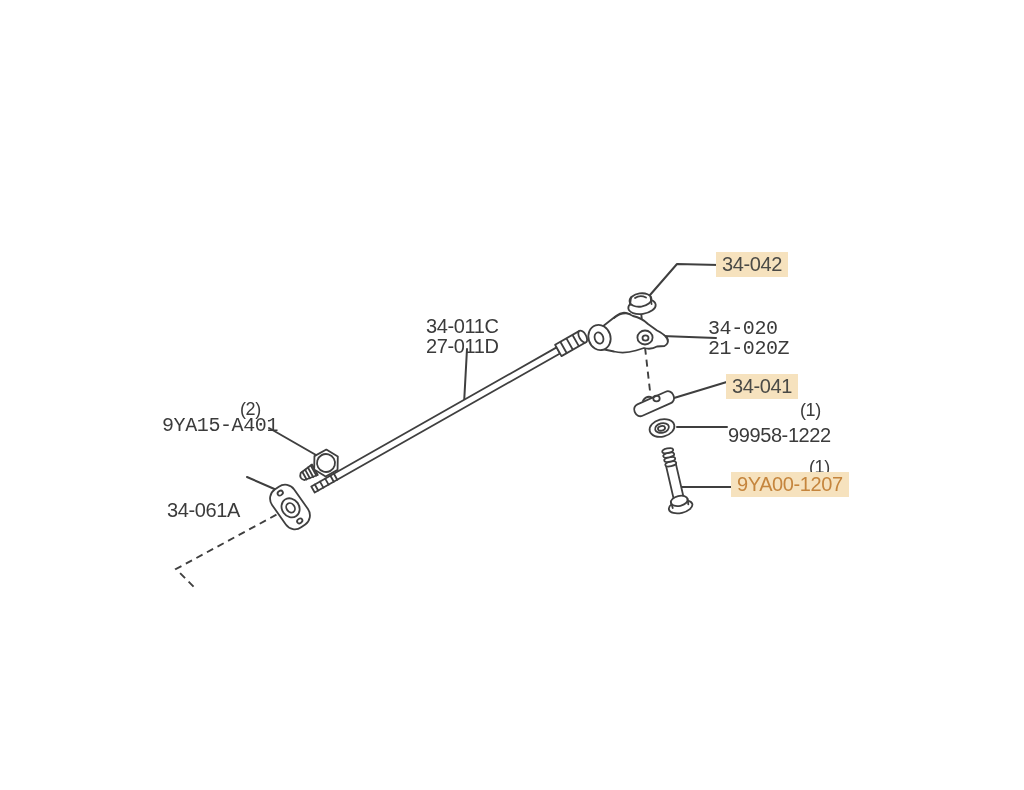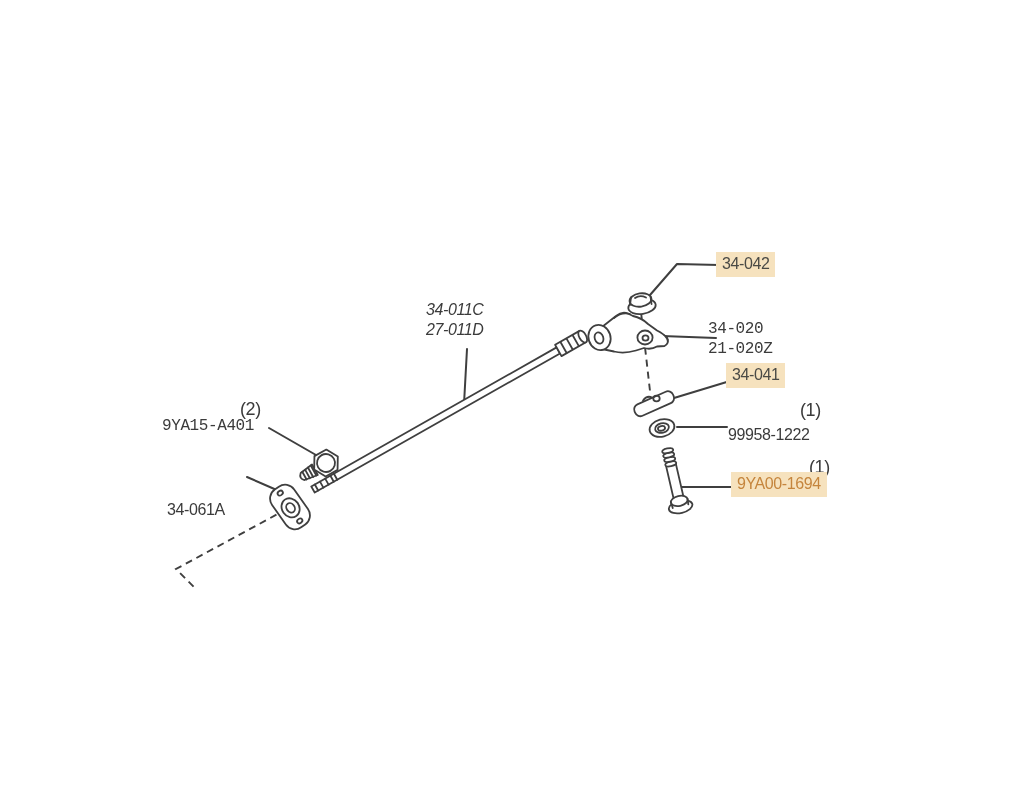--- a/index.html
+++ b/index.html
@@ -14,7 +14,7 @@
   .part{stroke:var(--line,#3f3f3f);stroke-width:1.8;fill:#ffffff;stroke-linecap:round;stroke-linejoin:round;}
   .lead{stroke:var(--line,#3f3f3f);stroke-width:2;fill:none;stroke-linecap:round;stroke-linejoin:round;}
   .dash{stroke:var(--line,#3f3f3f);stroke-width:1.9;fill:none;stroke-dasharray:7 5;}
-  .co{position:absolute;font-size:16px;line-height:22px;letter-spacing:-0.4px;white-space:nowrap;}
+  .co{position:absolute;font-size:20px;line-height:22px;letter-spacing:-0.4px;white-space:nowrap;}
   .co.two{line-height:20px;}
   .qty{position:absolute;font-size:18px;line-height:18px;letter-spacing:-0.4px;white-space:nowrap;}
   .hl{background:var(--highlight-bg,#f6e2be);padding:1px 6px 2px 6px;color:var(--highlight-text,#4a4a46);}

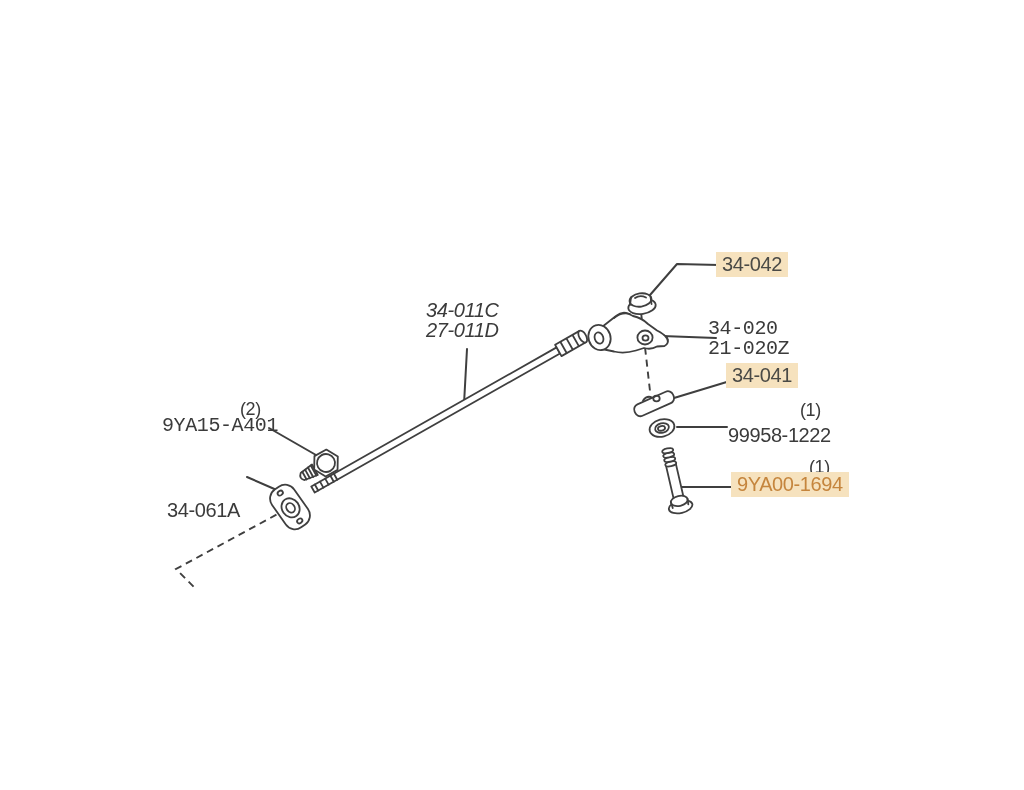--- a/index.html
+++ b/index.html
@@ -123,7 +123,7 @@
     </g>
   </svg>
 
-  <div class="co two" style="left:426px;top:300px;font-style:italic;">
+  <div class="co two" style="left:426px;top:316px;">
     <div>34-011C</div>
     <div>27-011D</div>
   </div>

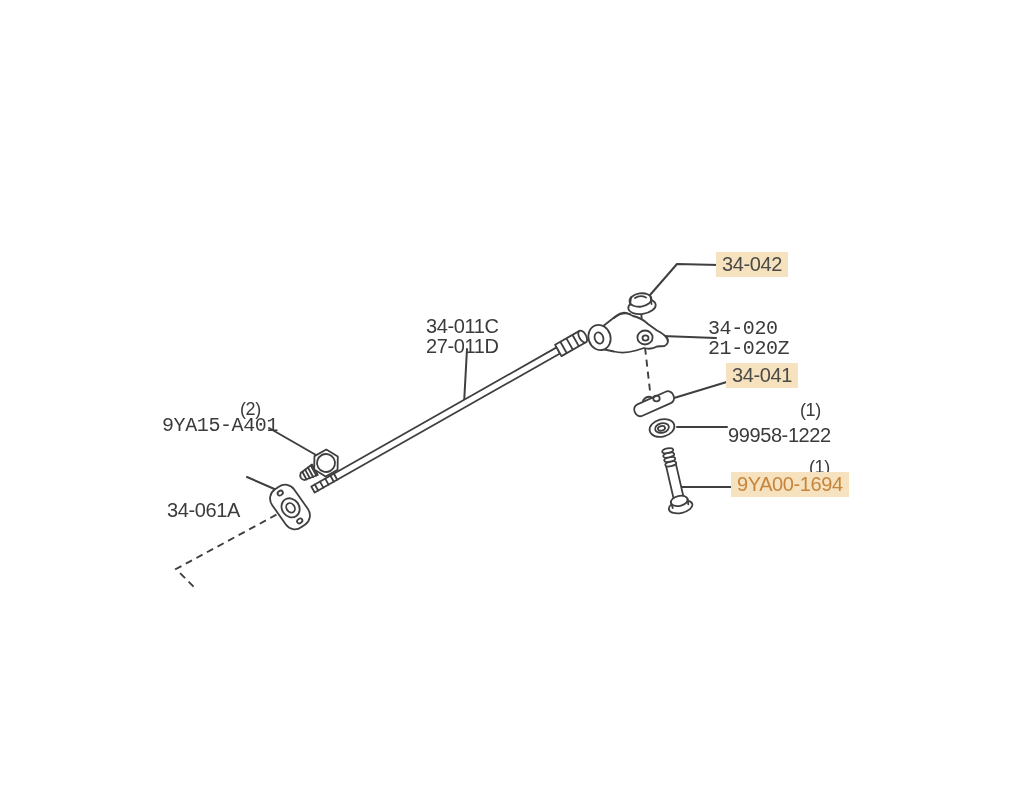--- a/index.html
+++ b/index.html
@@ -135,7 +135,7 @@
     <div>21-020Z</div>
   </div>
 
-  <div class="co hl" style="left:726px;top:363px;text-align:right;">34-041</div>
+  <div class="co hl" style="left:726px;top:374px;text-align:right;">34-041</div>
 
   <div class="qty" style="left:800px;top:401px;">(1)</div>
   <div class="co" style="left:728px;top:424px;">99958-1222</div>

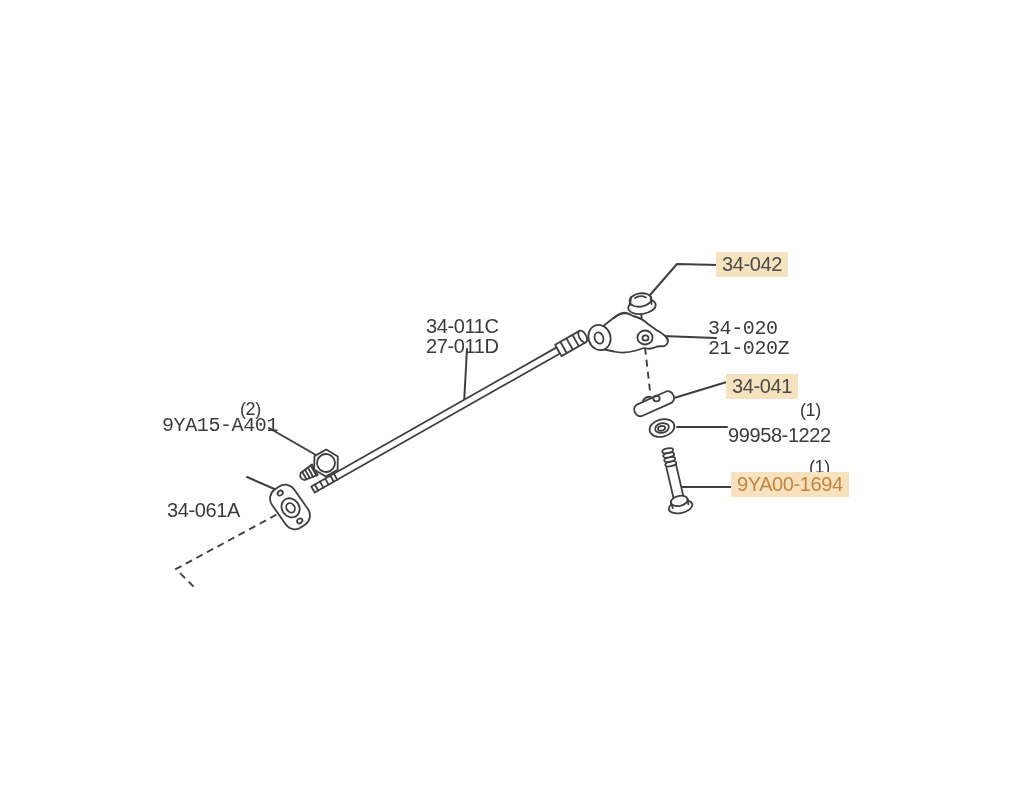--- a/index.html
+++ b/index.html
@@ -141,7 +141,7 @@
   <div class="co" style="left:728px;top:424px;">99958-1222</div>
 
   <div class="qty" style="left:809px;top:458px;">(1)</div>
-  <div class="co hl accent" style="left:731px;top:472px;">9YA00-1694</div>
+  <div class="co hl accent" style="left:731px;top:472px;">9YA00-1207</div>
 
   <div class="qty" style="left:240px;top:400px;">(2)</div>
   <div class="co" style="left:162px;top:415px;font-family:Liberation Mono, monospace;">9YA15-A401</div>

